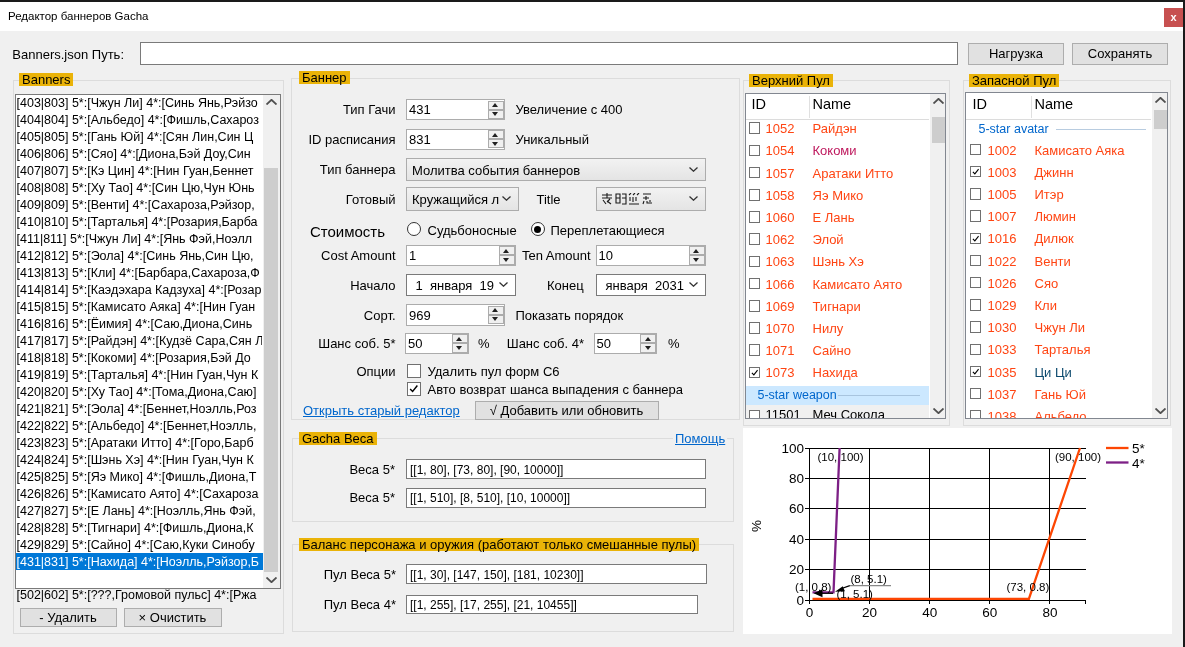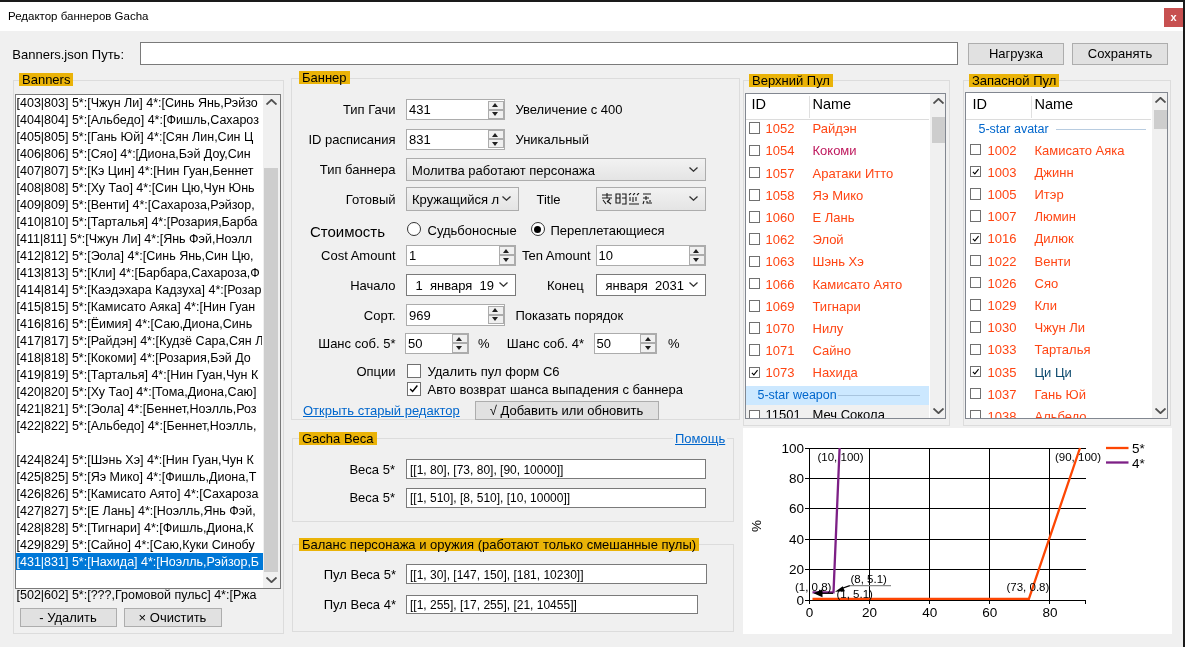--- a/index.html
+++ b/index.html
@@ -101,7 +101,7 @@
 <div class="rlbl" style="left:235.5px;width:160px;top:132.5px;font-size:13px;">ID расписания</div>
 <div class="lbl" style="left:515.5px;top:132.5px;font-size:13px;color:#000;">Уникальный</div>
 <div class="combo" style="left:406px;top:157.5px;width:299.5px;height:23.5px">
-      <div class="lbl" style="left:5px;top:5.25px;font-size:13px">Молитва работают персонажа</div>
+      <div class="lbl" style="left:5px;top:5.25px;font-size:13px">Молитва события баннеров</div>
     </div>
     <svg class="abs" style="left:688.5px;top:166.75px" width="9.0" height="5.0" viewBox="0 0 9 5">
       <path d="M0.5 0.5 L4.5 4.2 L8.5 0.5" fill="none" stroke="#333" stroke-width="1.3"></path>

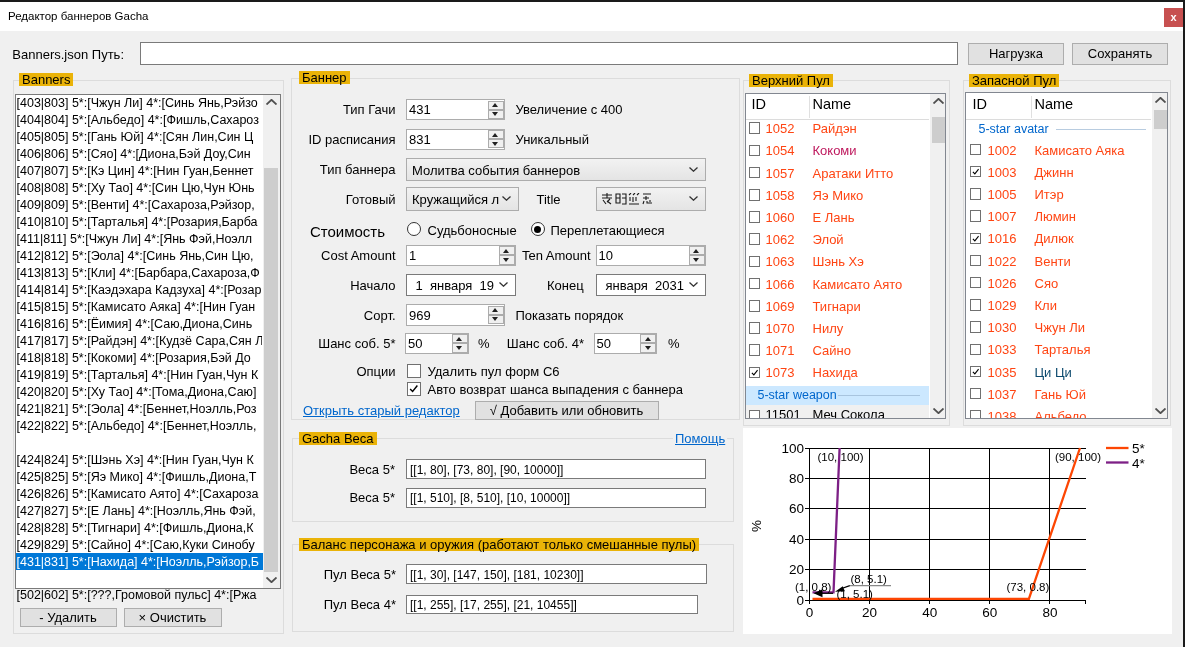--- a/index.html
+++ b/index.html
@@ -57,6 +57,7 @@
 <div class="row" style="left:16.5px;top:385.0px;width:245px;height:14px;font-size:12.5px">[420|820] 5*:[Ху Тао] 4*:[Тома,Диона,Саю]</div>
 <div class="row" style="left:16.5px;top:402.0px;width:245px;height:14px;font-size:12.5px">[421|821] 5*:[Эола] 4*:[Беннет,Ноэлль,Роз</div>
 <div class="row" style="left:16.5px;top:419.0px;width:245px;height:14px;font-size:12.5px">[422|822] 5*:[Альбедо] 4*:[Беннет,Ноэлль,</div>
+<div class="row" style="left:16.5px;top:436.0px;width:245px;height:14px;font-size:12.5px">[423|823] 5*:[Аратаки Итто] 4*:[Горо,Барб</div>
 <div class="row" style="left:16.5px;top:453.0px;width:245px;height:14px;font-size:12.5px">[424|824] 5*:[Шэнь Хэ] 4*:[Нин Гуан,Чун К</div>
 <div class="row" style="left:16.5px;top:470.0px;width:245px;height:14px;font-size:12.5px">[425|825] 5*:[Яэ Мико] 4*:[Фишль,Диона,Т</div>
 <div class="row" style="left:16.5px;top:487.0px;width:245px;height:14px;font-size:12.5px">[426|826] 5*:[Камисато Аято] 4*:[Сахароза</div>

